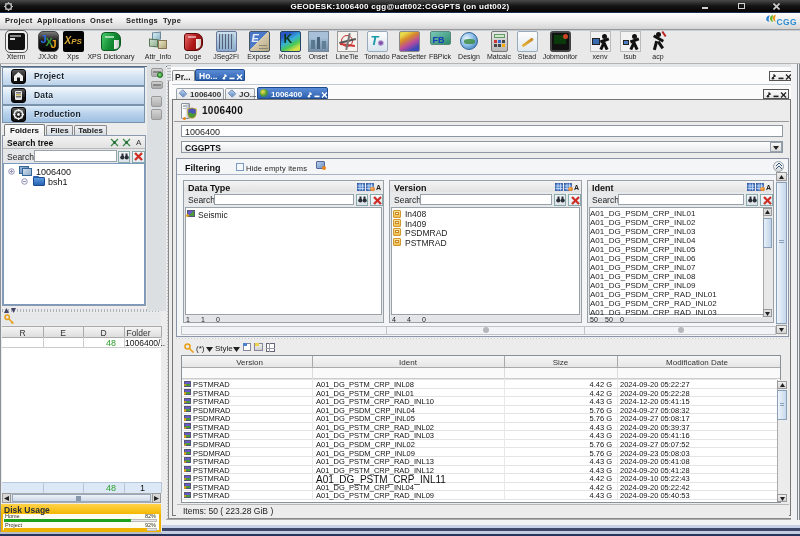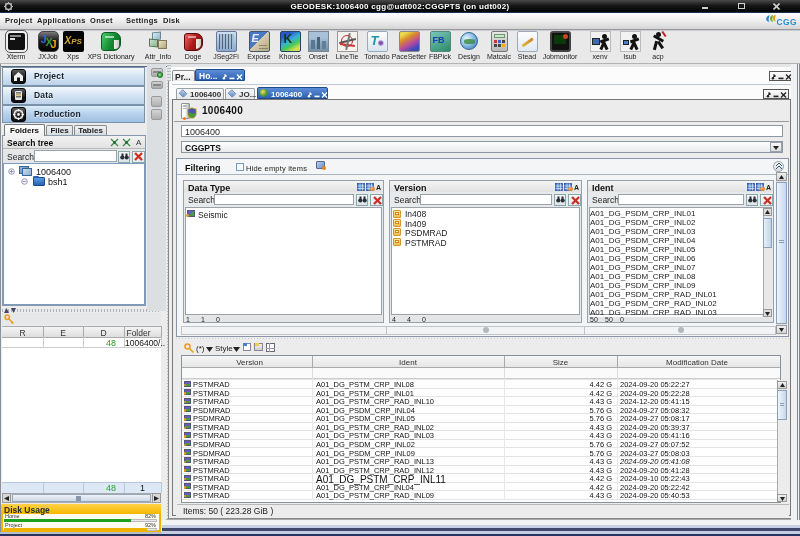--- a/index.html
+++ b/index.html
@@ -35,7 +35,7 @@
 <div class="a" style="left:37px;top:16px;font-size:7.5px;letter-spacing:0.3px;font-weight:bold;color:#1b1b1b;">Applications</div>
 <div class="a" style="left:90px;top:16px;font-size:7.5px;letter-spacing:0.3px;font-weight:bold;color:#1b1b1b;">Onset</div>
 <div class="a" style="left:126px;top:16px;font-size:7.5px;letter-spacing:0.3px;font-weight:bold;color:#1b1b1b;">Settings</div>
-<div class="a" style="left:163px;top:16px;font-size:7.5px;letter-spacing:0.3px;font-weight:bold;color:#1b1b1b;">Disk</div>
+<div class="a" style="left:163px;top:16px;font-size:7.5px;letter-spacing:0.3px;font-weight:bold;color:#1b1b1b;">Type</div>
 <svg class="a" style="left:765px;top:13.5px;" width="33" height="13" viewBox="0 0 33 13">
     <path d="M6.5 2.2 C4.2 1.4 2.2 2.2 1.4 3.8 C0.8 5.2 1.6 6.8 3.2 7.6 C2.8 6.2 3.4 4.6 4.8 3.6 Z" fill="#2a7fd0" transform="rotate(-30 4 5)"></path>
     <path d="M7.8 0.8 C5.8 1.6 4.6 3.4 5 5.2 C5.3 6.8 6.8 7.8 8.4 7.8 C7.2 6.6 6.9 4.8 7.8 3.2 Z" fill="#6ab82a"></path>

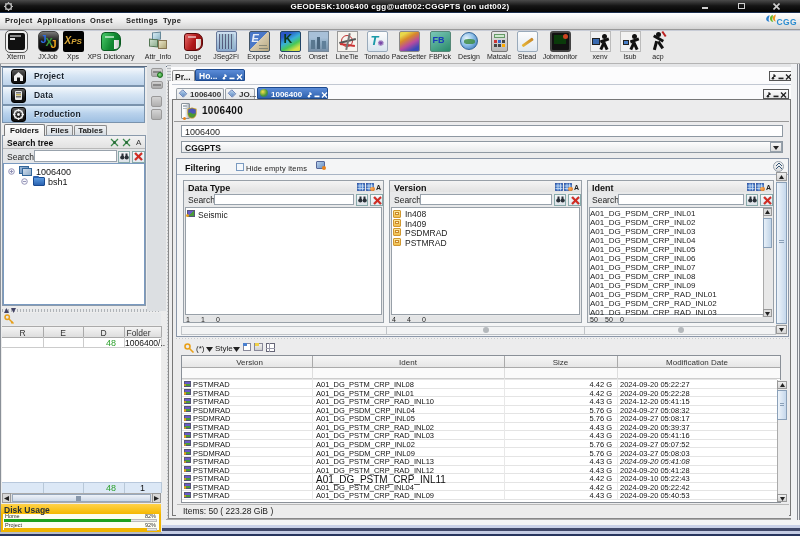--- a/index.html
+++ b/index.html
@@ -132,7 +132,7 @@
     <div style="position:absolute;inset:0;background:linear-gradient(150deg,#e8d84a 15%,#d88a2a 35%,#b84aa0 60%,#3a4ab8 85%);border:1px solid #888;border-radius:2px;"></div>
   </div>
 <div class="a" style="left:369.0px;top:53px;width:80px;text-align:center;font-size:7px;color:#222;white-space:nowrap;">PaceSetter</div>
-<div class="a" style="left:429.5px;top:31px;width:21px;height:21px;">
+<div class="a" style="left:429.5px;top:31px;width:21px;height:14px;">
     <div style="position:absolute;inset:0;background:linear-gradient(150deg,#7ac8b8,#2a8a6a);border:1px solid #587;border-radius:2px;">
       <span style="position:absolute;left:2px;top:3px;font-size:9px;font-weight:bold;color:#1a3ab8;">FB</span>
     </div>

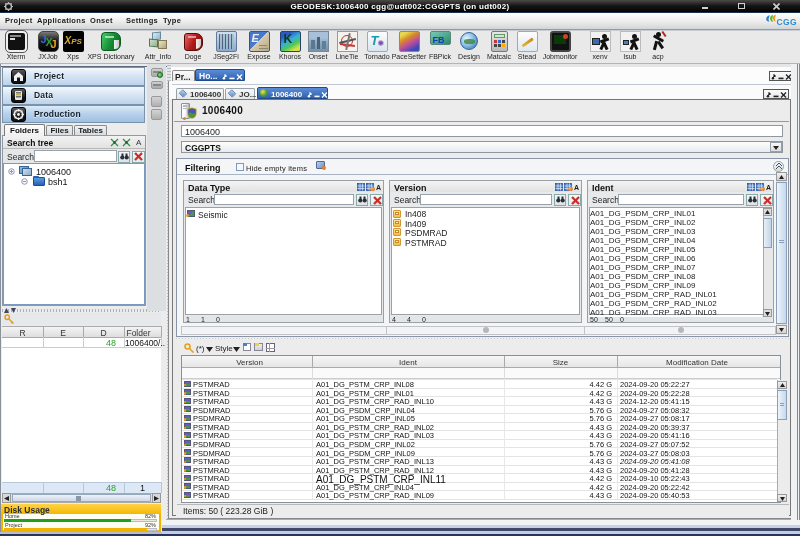--- a/index.html
+++ b/index.html
@@ -721,7 +721,7 @@
 <div class="a" style="left:193px;top:448.50px;font-size:7.5px;color:#111;">PSDMRAD</div>
 <div class="a" style="left:316px;top:448.50px;font-size:7.5px;color:#111;">A01_DG_PSDM_CRP_INL09</div>
 <div class="a" style="left:552px;top:448.50px;width:60px;text-align:right;font-size:7.5px;color:#111;">5.76 G</div>
-<div class="a" style="left:620px;top:448.50px;font-size:7.5px;color:#111;">2024-03-27 05:08:03</div>
+<div class="a" style="left:620px;top:448.50px;font-size:7.5px;color:#111;">2024-09-23 05:08:03</div>
 <div class="a" style="left:184px;top:457.45px;width:7px;height:6px;background:linear-gradient(#6a5ac8 50%,#4a9a3a 50%);border:0.5px solid #557;"></div>
 <div class="a" style="left:183.5px;top:460.75px;width:2.5px;height:2.5px;background:#e8a01a;border-radius:50%;"></div>
 <div class="a" style="left:193px;top:457.05px;font-size:7.5px;color:#111;">PSTMRAD</div>

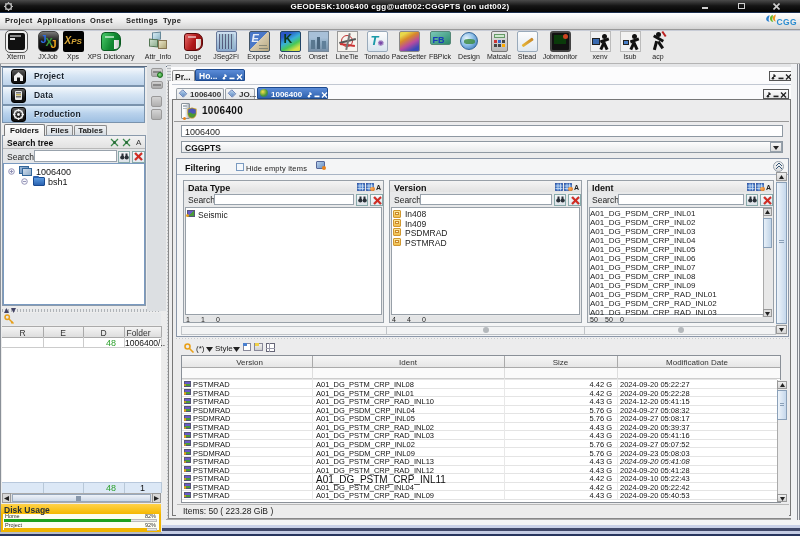--- a/index.html
+++ b/index.html
@@ -727,7 +727,7 @@
 <div class="a" style="left:193px;top:457.05px;font-size:7.5px;color:#111;">PSTMRAD</div>
 <div class="a" style="left:316px;top:457.05px;font-size:7.5px;color:#111;">A01_DG_PSTM_CRP_RAD_INL13</div>
 <div class="a" style="left:552px;top:457.05px;width:60px;text-align:right;font-size:7.5px;color:#111;">4.43 G</div>
-<div class="a" style="left:620px;top:457.05px;font-size:7.5px;color:#111;font-style:italic;">2024-09-20 05:41:08</div>
+<div class="a" style="left:620px;top:457.05px;font-size:7.5px;color:#111;">2024-09-20 05:41:08</div>
 <div class="a" style="left:184px;top:466.00px;width:7px;height:6px;background:linear-gradient(#6a5ac8 50%,#4a9a3a 50%);border:0.5px solid #557;"></div>
 <div class="a" style="left:183.5px;top:469.30px;width:2.5px;height:2.5px;background:#e8a01a;border-radius:50%;"></div>
 <div class="a" style="left:193px;top:465.60px;font-size:7.5px;color:#111;">PSTMRAD</div>

